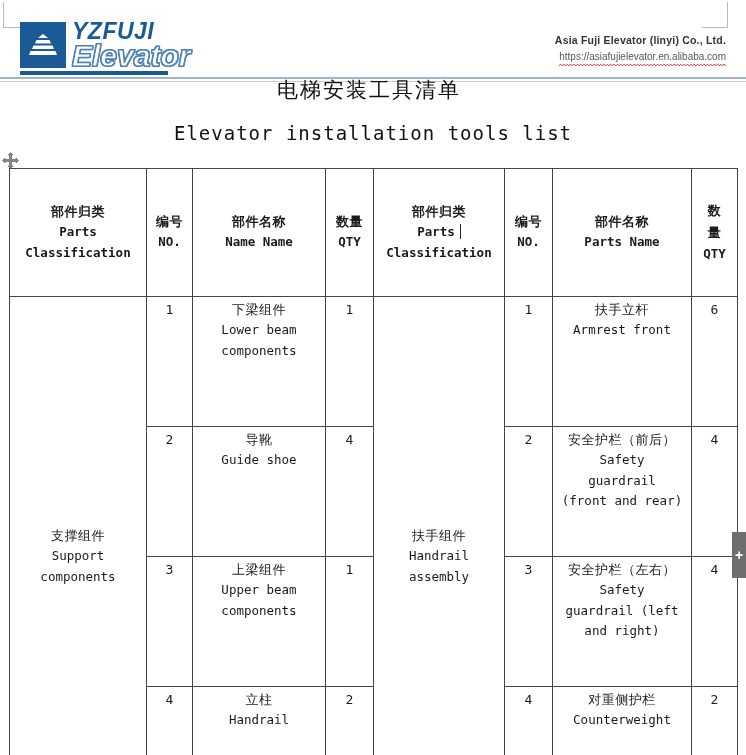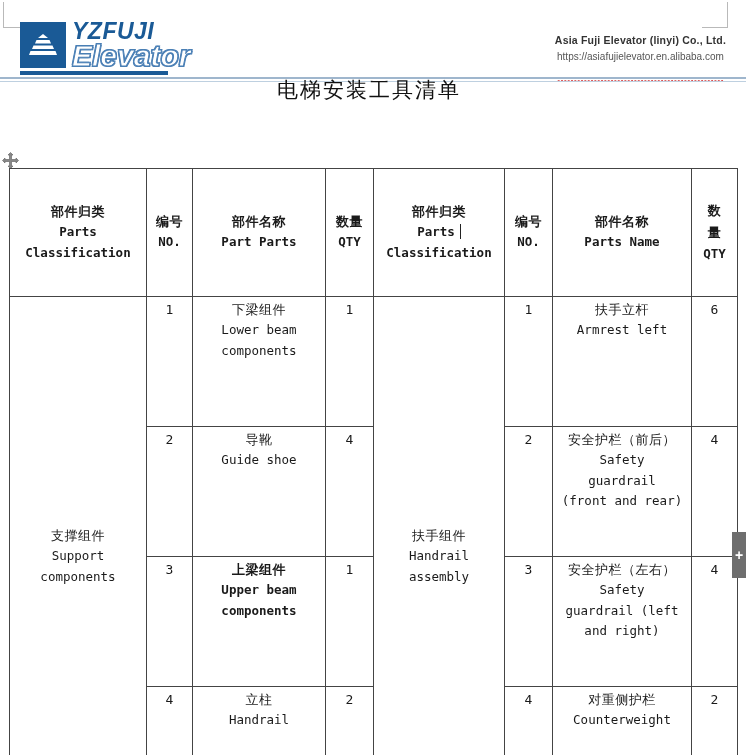--- a/index.html
+++ b/index.html
@@ -81,7 +81,7 @@
   .company-block {
     position: absolute;
     right: 20px; top: 22px;
-    text-align: center;
+    text-align: right;
   }
   .company-name {
     font-family: "Liberation Sans", "DejaVu Sans", sans-serif;

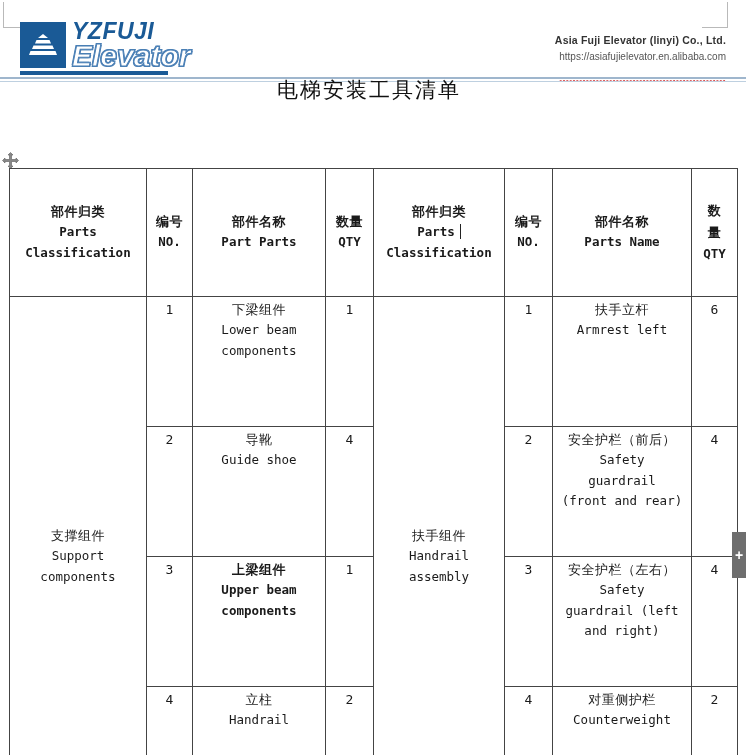--- a/index.html
+++ b/index.html
@@ -97,7 +97,7 @@
     font-size: 10px;
     color: #555555;
     margin-top: 4px;
-    padding-bottom: 20px;
+    padding-bottom: 4px;
   }
   .squiggle {
     position: absolute;

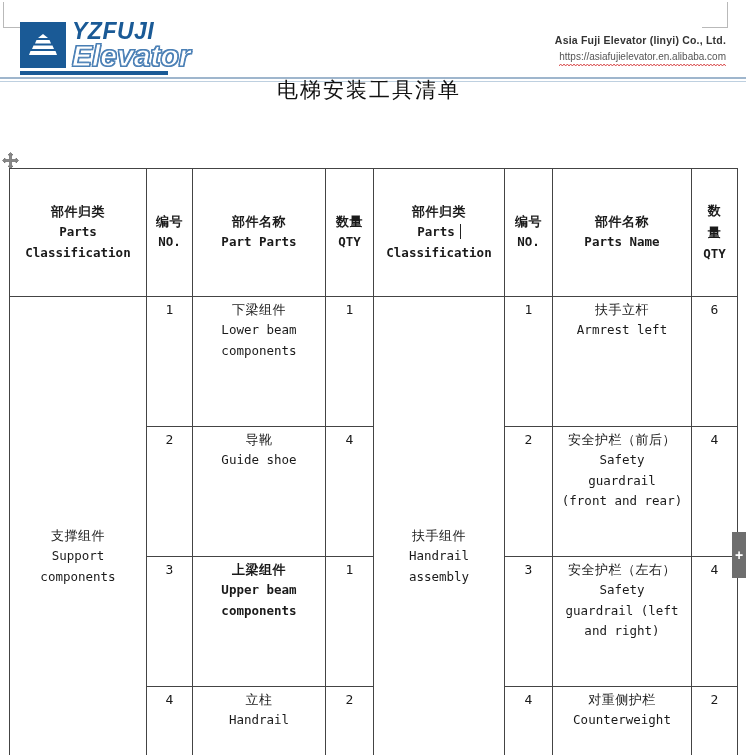--- a/index.html
+++ b/index.html
@@ -259,6 +259,7 @@
   </div>
 
   <div class="title-cn">电梯安装工具清单</div>
+  <div class="title-en">Elevator installation tools list</div>
 
   <svg class="move-handle" viewBox="0 0 17 17">
     <path d="M8.5,0.5 L11,3 L9.5,3 L9.5,7.5 L14,7.5 L14,6 L16.5,8.5 L14,11 L14,9.5 L9.5,9.5 L9.5,14 L11,14 L8.5,16.5 L6,14 L7.5,14 L7.5,9.5 L3,9.5 L3,11 L0.5,8.5 L3,6 L3,7.5 L7.5,7.5 L7.5,3 L6,3 Z" fill="#888888" stroke="#5a5a5a" stroke-width="0.6"></path>

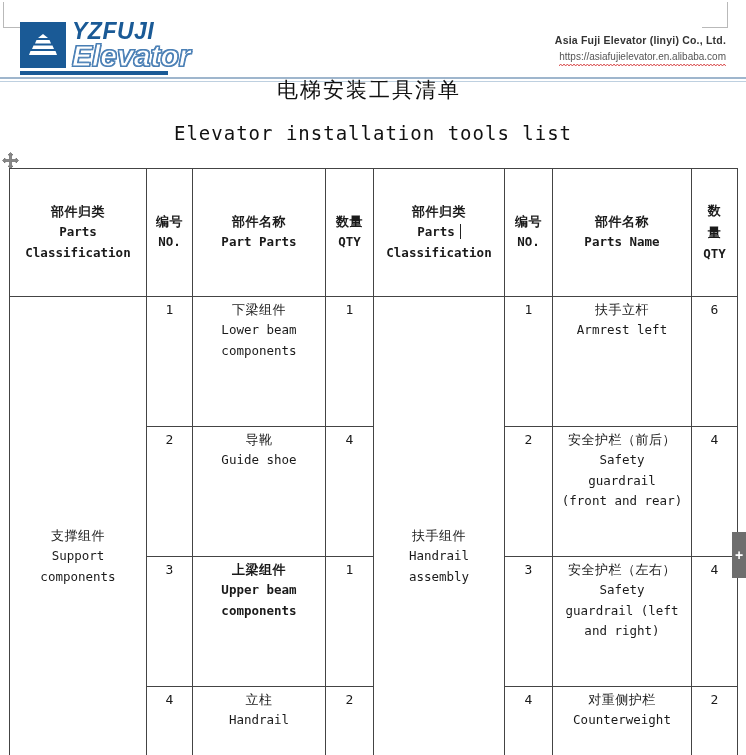--- a/index.html
+++ b/index.html
@@ -289,7 +289,7 @@
         </td>
         <td>
           <div class="cn">部件名称</div>
-          <div class="en">Part Parts</div>
+          <div class="en">Name Name</div>
         </td>
         <td>
           <div class="cn">数量</div>

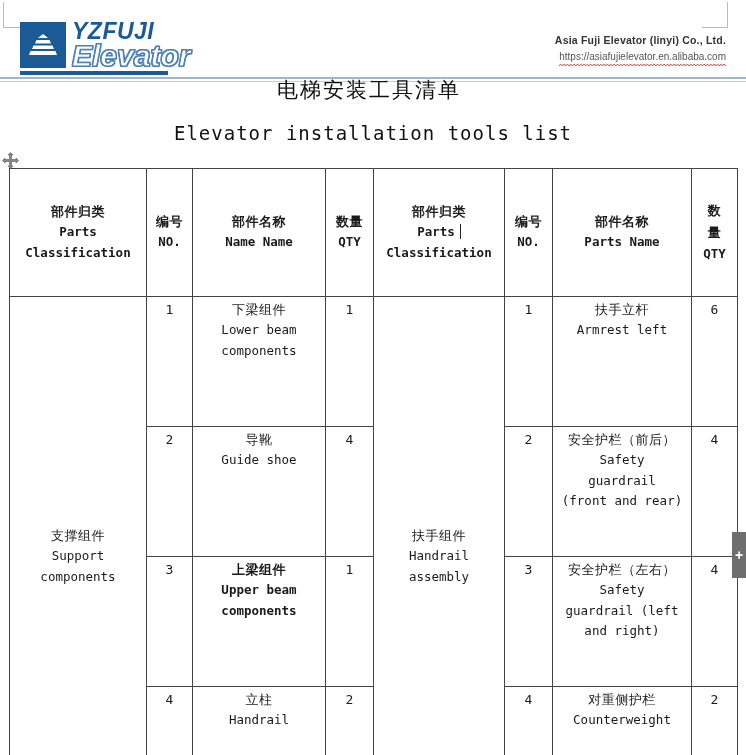--- a/index.html
+++ b/index.html
@@ -339,7 +339,7 @@
         <td style="vertical-align:top;"><span class="num">1</span></td>
         <td style="vertical-align:top;">
           <div class="cn">扶手立杆</div>
-          <div class="en">Armrest left</div>
+          <div class="en">Armrest front</div>
         </td>
         <td style="vertical-align:top;"><span class="num">6</span></td>
       </tr>

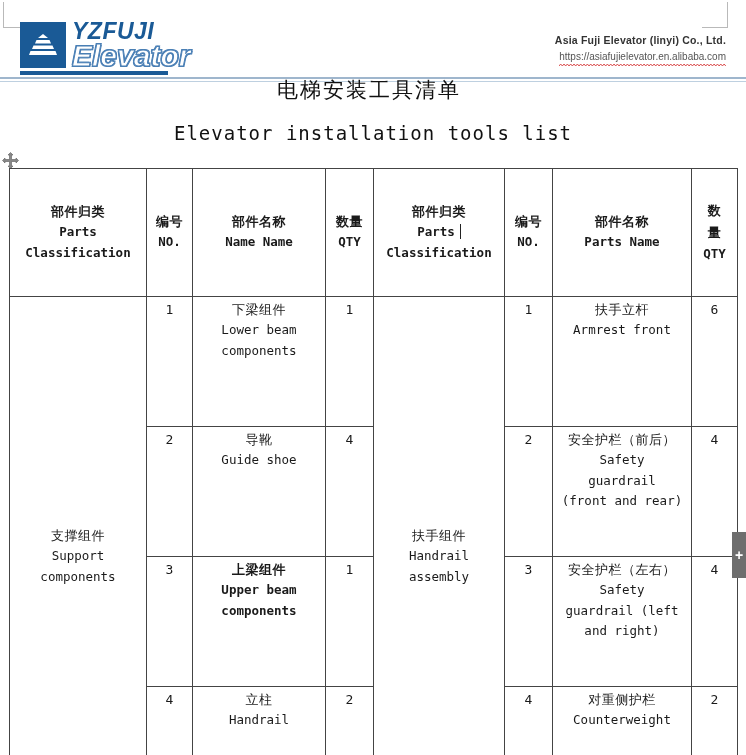--- a/index.html
+++ b/index.html
@@ -363,7 +363,7 @@
 
       <tr style="height:130px;">
         <td style="vertical-align:top;"><span class="num">3</span></td>
-        <td style="vertical-align:top;font-weight:bold;">
+        <td style="vertical-align:top;">
           <div class="cn">上梁组件</div>
           <div class="en">Upper beam</div>
           <div class="en">components</div>

